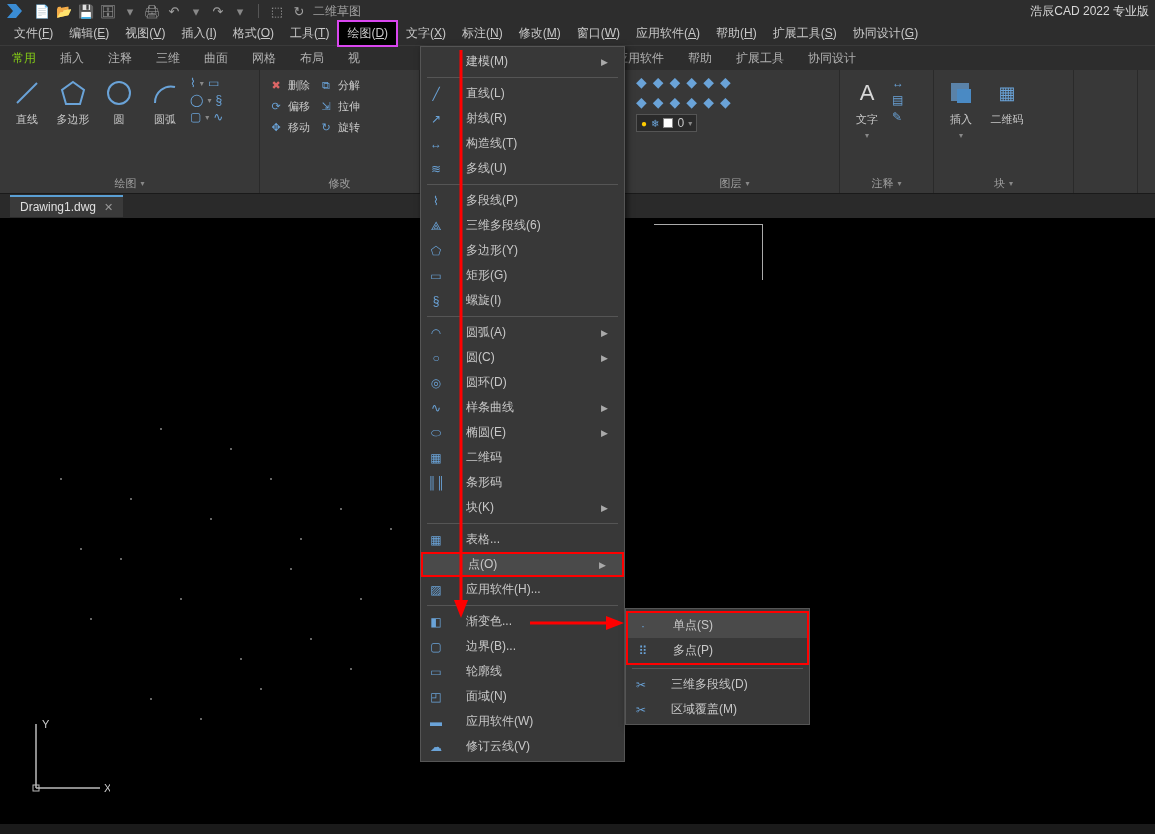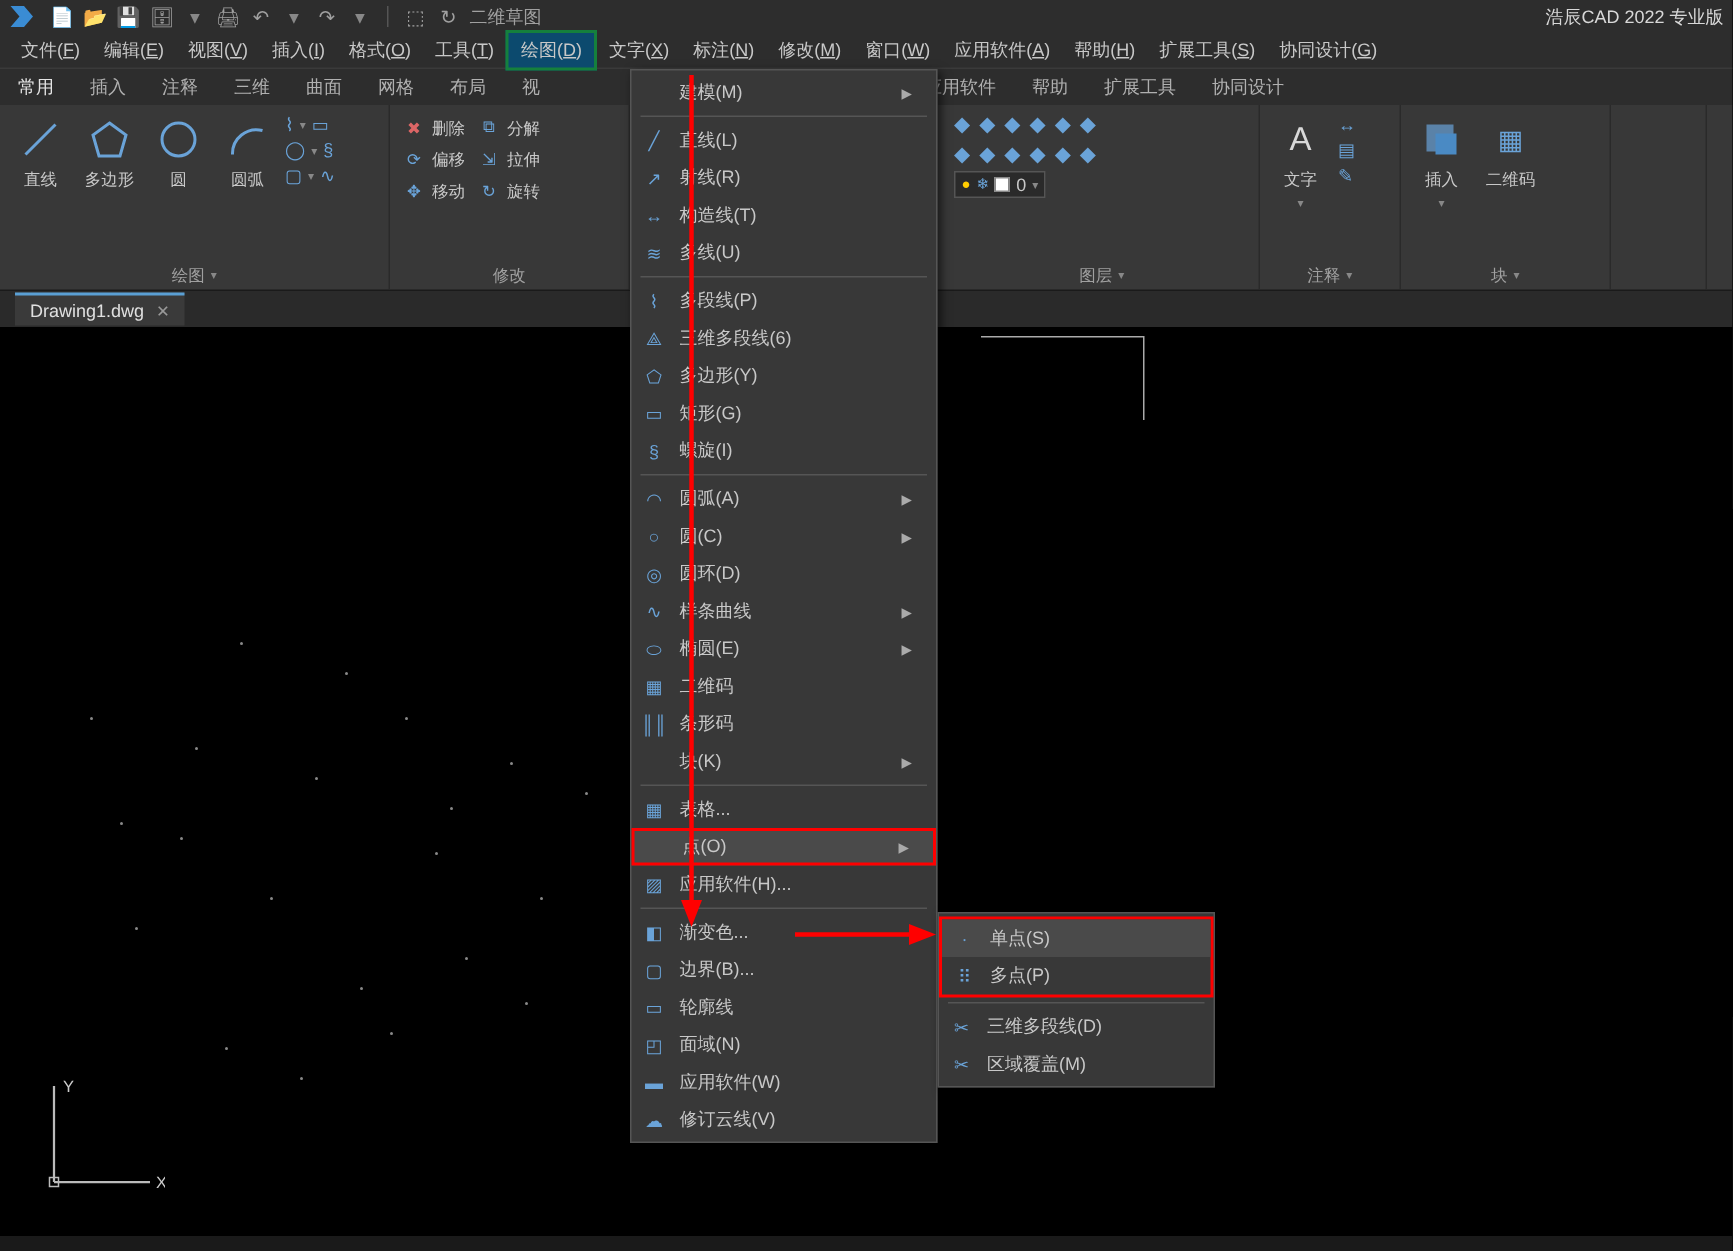--- a/index.html
+++ b/index.html
@@ -13,7 +13,7 @@
 
 .menubar { height: 24px; background: #2d2d2d; display: flex; align-items: center; padding: 0 6px; border-bottom: 1px solid #3a3a3a; }
 .menubar .menu-item { padding: 3px 8px; cursor: pointer; }
-.menubar .menu-item.active { border: 2px solid #15803d; background: #0c4a6e; }
+.menubar .menu-item.active { border: 2px solid #d946ef; background: #000000; }
 .menubar .menu-item u { text-decoration: underline; }
 
 .tabstrip { height: 24px; background: #2d2d2d; display: flex; align-items: center; padding: 0 6px; gap: 12px; font-size: 12px; color: #b0b0b0; }

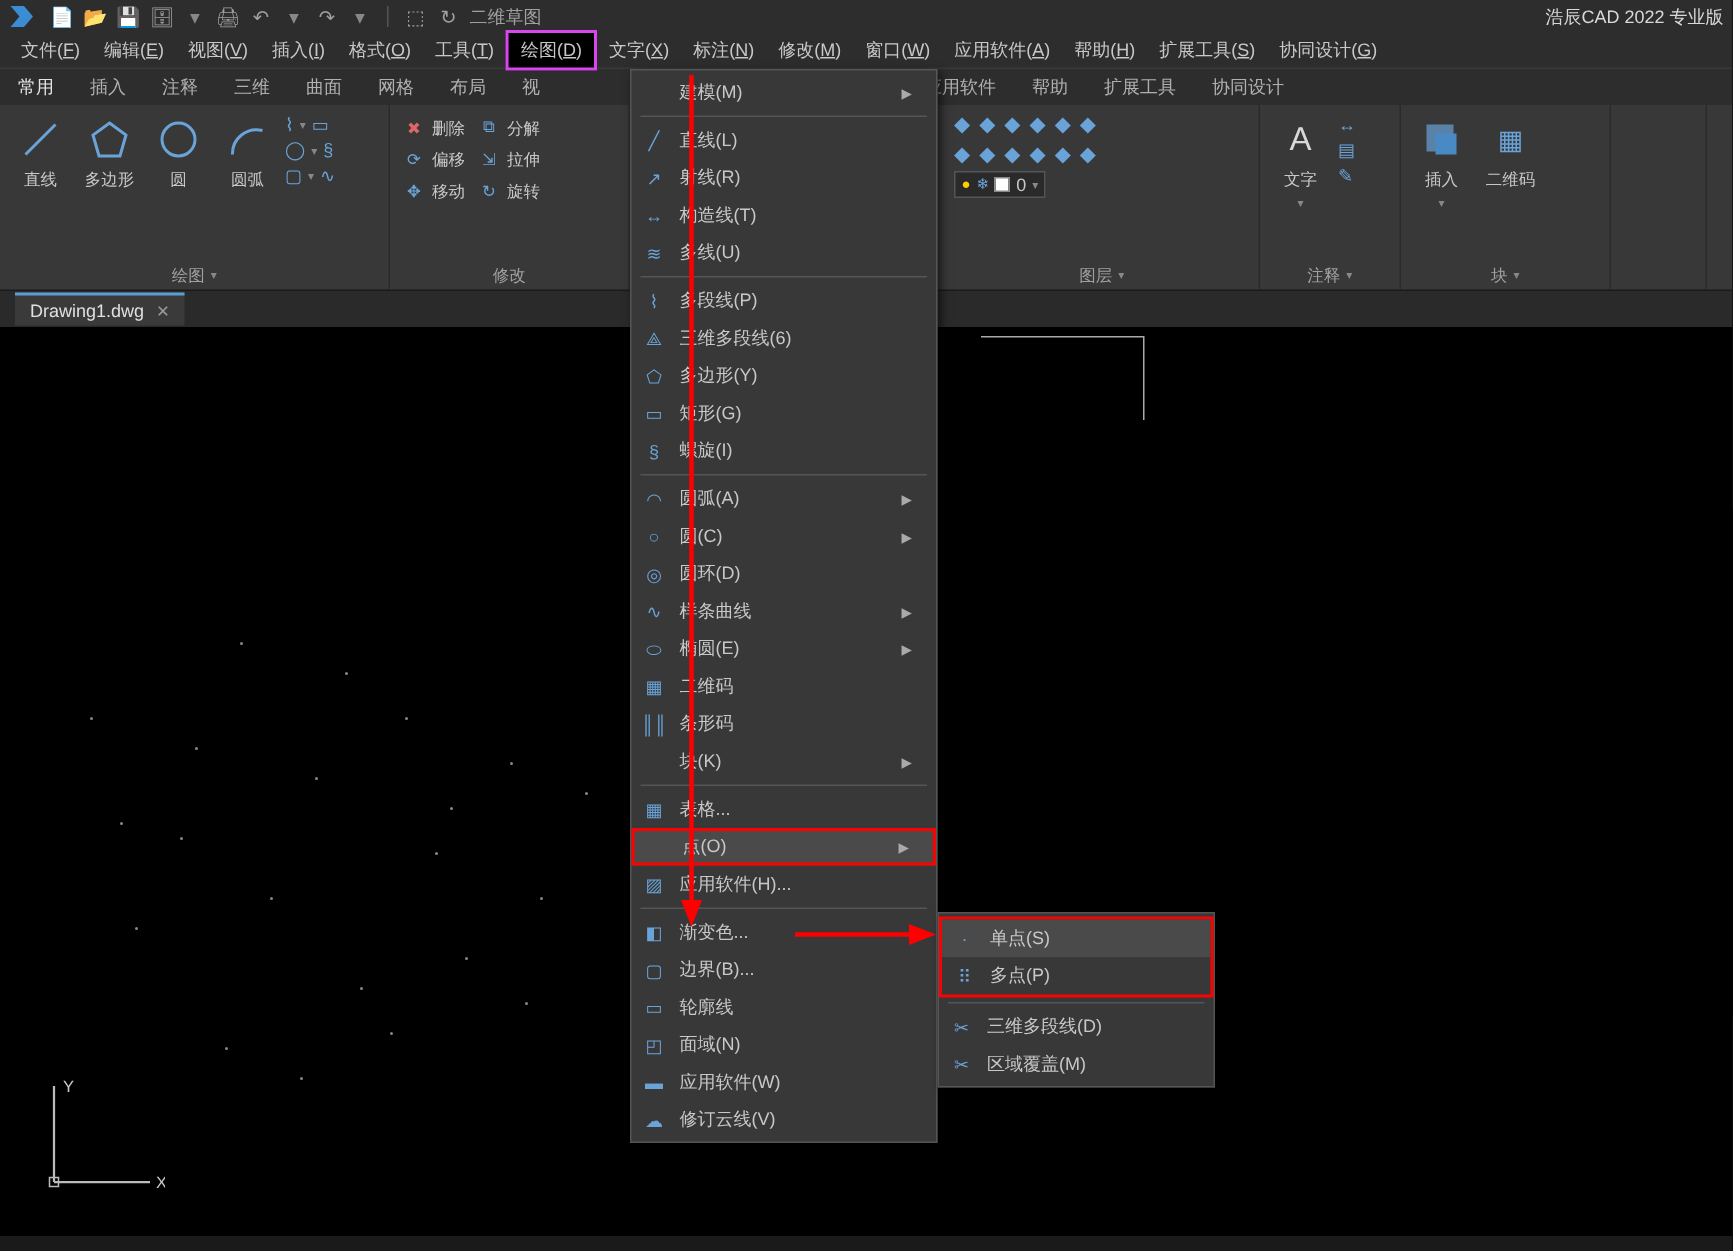--- a/index.html
+++ b/index.html
@@ -18,7 +18,7 @@
 
 .tabstrip { height: 24px; background: #2d2d2d; display: flex; align-items: center; padding: 0 6px; gap: 12px; font-size: 12px; color: #b0b0b0; }
 .tabstrip .tab { padding: 2px 6px; }
-.tabstrip .tab.active { color: #e5e5e5; font-family: Liberation Serif, serif; }
+.tabstrip .tab.active { color: #84cc16; font-family: Liberation Serif, serif; }
 
 .ribbon { height: 124px; background: #383838; display: flex; border-bottom: 1px solid #1a1a1a; }
 .ribbon-panel { border-right: 1px solid #2a2a2a; display: flex; flex-direction: column; padding: 4px 6px 0 6px; }

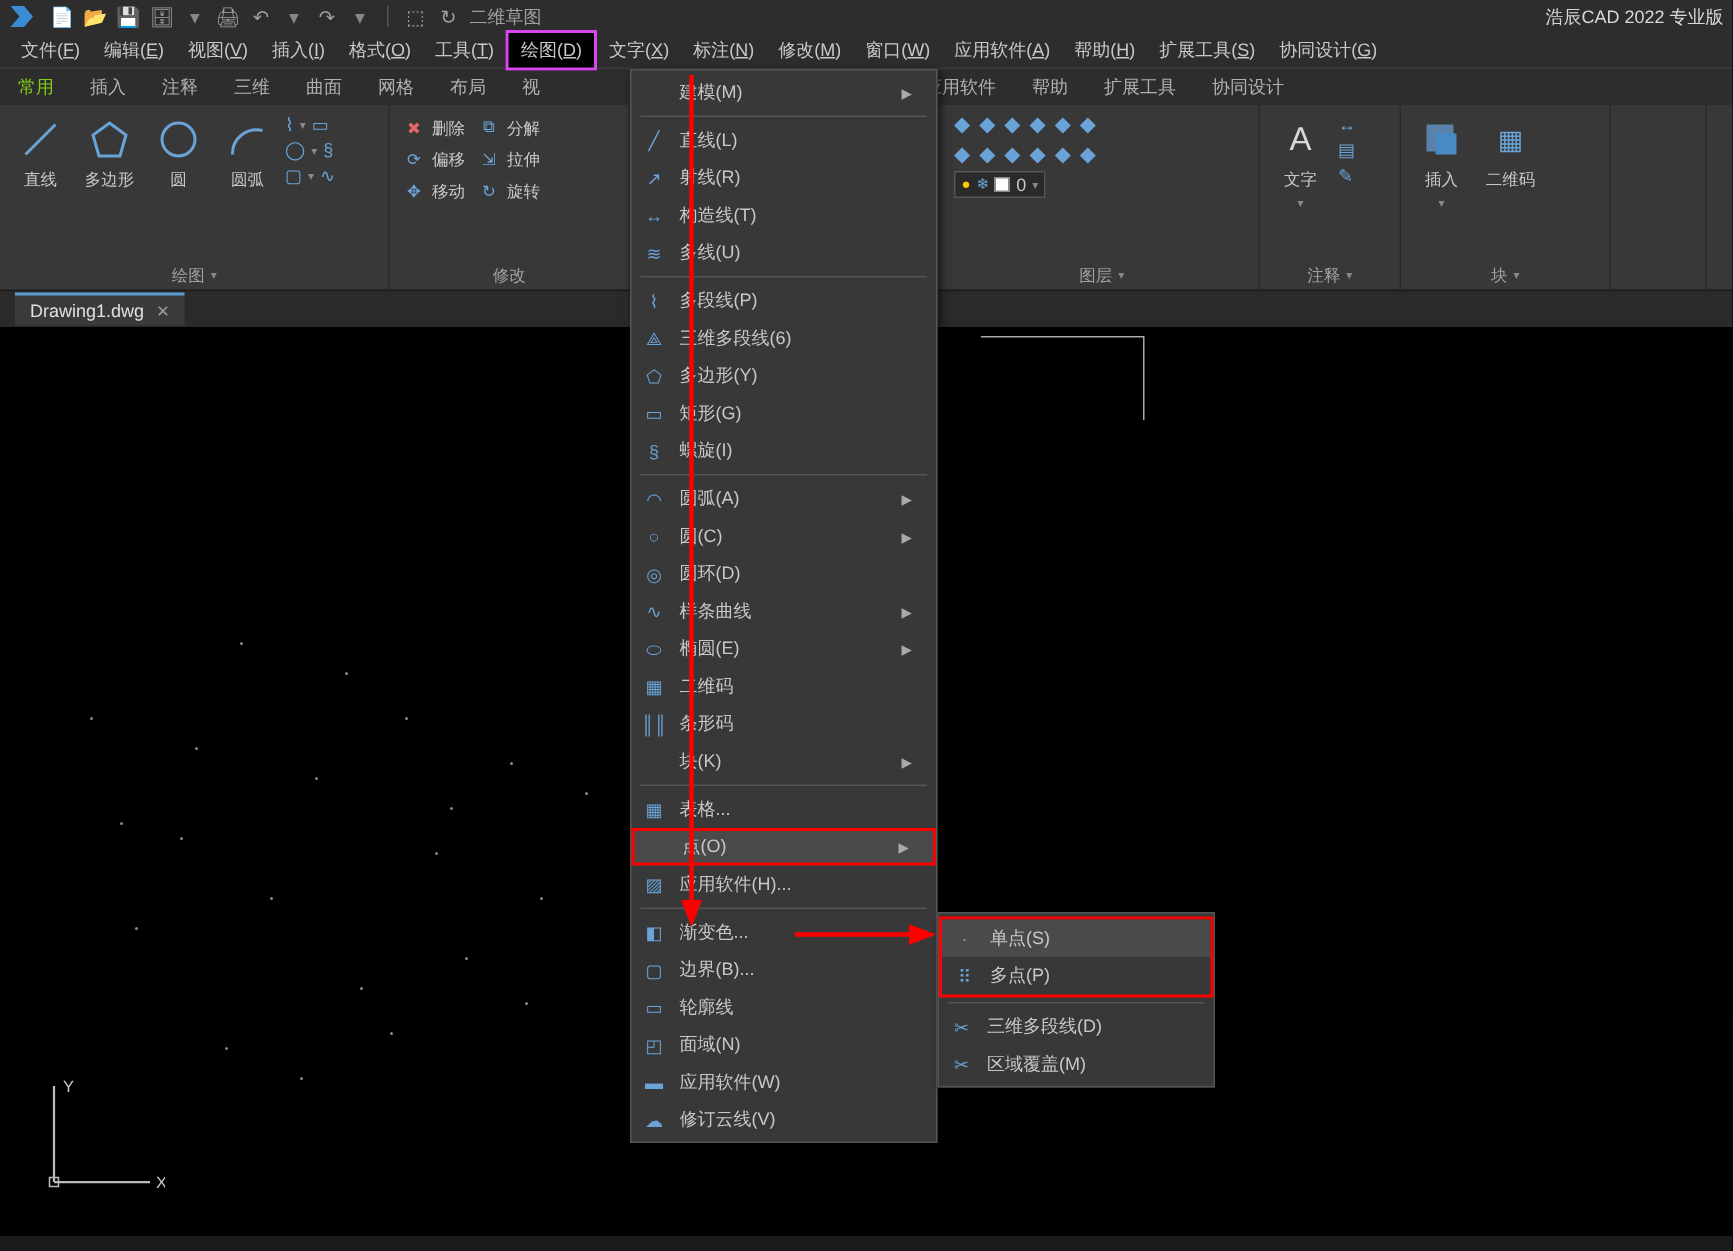--- a/index.html
+++ b/index.html
@@ -47,7 +47,7 @@
 
 
 .dropdown { position: absolute; background: #383838; border: 1px solid #555; box-shadow: 2px 2px 6px rgba(0,0,0,0.6); font-size: 12px; padding: 2px 0; }
-.dropdown .row { display: flex; align-items: center; height: 25px; padding: 0 16px 0 6px; gap: 8px; cursor: pointer; position: relative; }
+.dropdown .row { display: flex; align-items: center; height: 25px; padding: 0 16px 0 6px; gap: 21px; cursor: pointer; position: relative; }
 .dropdown .row .dic { width: 18px; height: 18px; display: flex; align-items: center; justify-content: center; color: #6aa3d8; flex-shrink: 0; }
 .dropdown .row .lbl { flex: 1; }
 .dropdown .row .sub-arrow { font-size: 9px; color: #aaa; }

